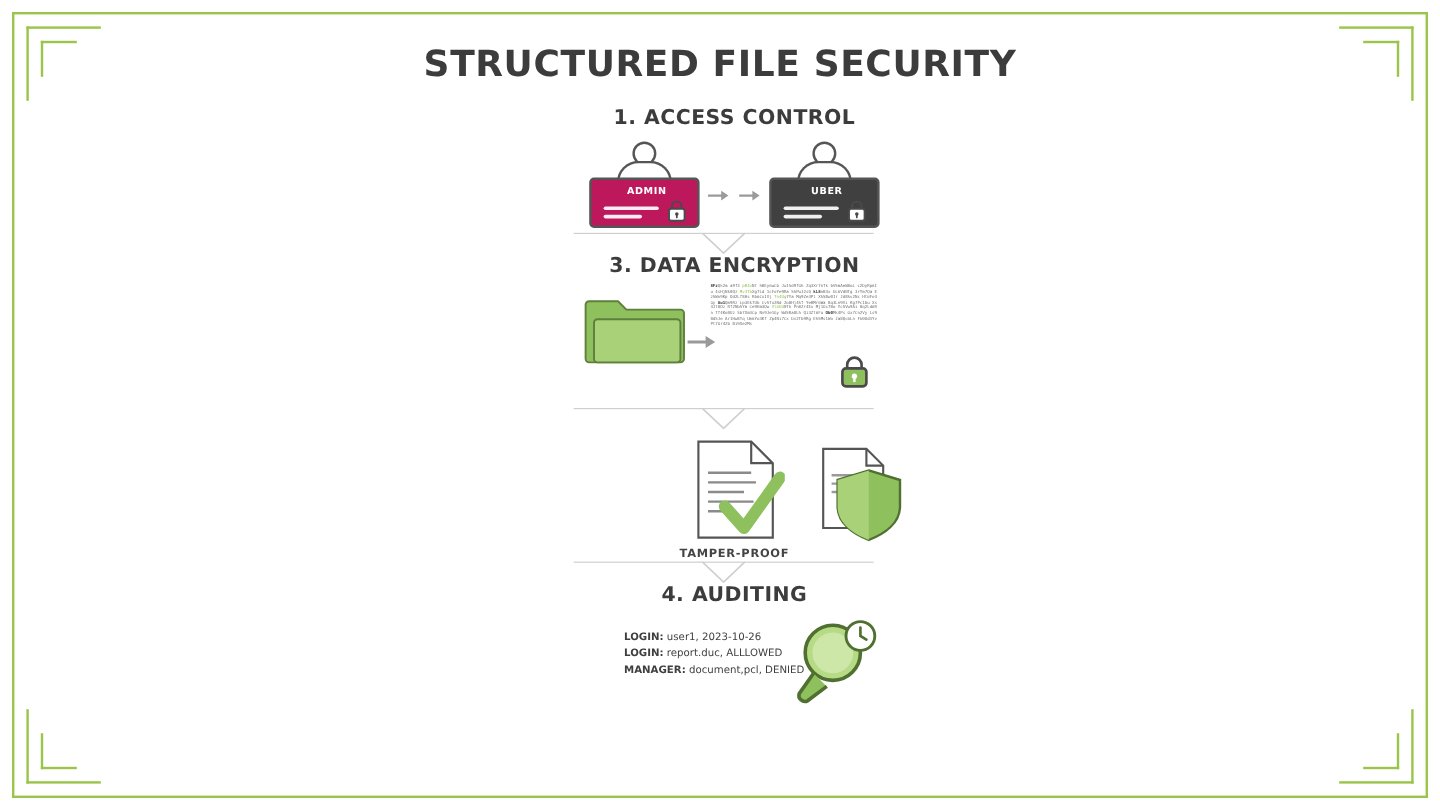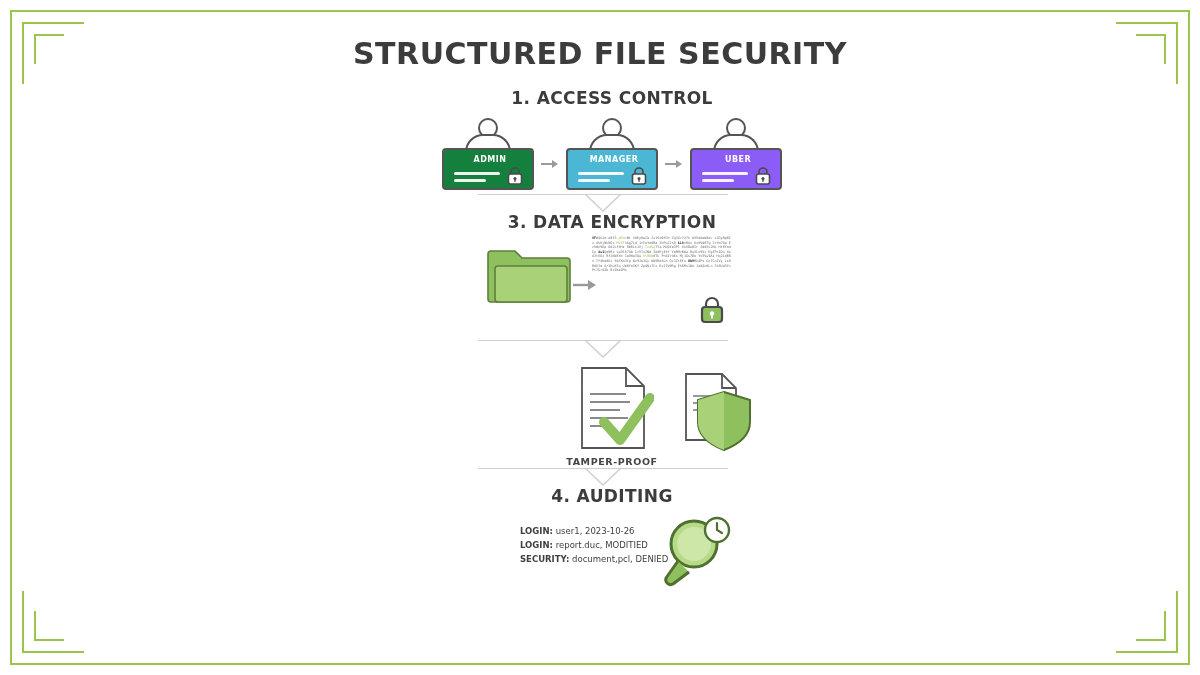--- a/index.html
+++ b/index.html
@@ -182,7 +182,7 @@
     border-radius: 4px;
     box-sizing: border-box;
   }
-  .badge-card.green  { background: #15803d; }
+  .badge-card.green  { background: #be185d; }
   .badge-card.blue   { background: #4cb7d4; }
   .badge-card.gray   { background: #8b5cf6; }
   .badge-role {

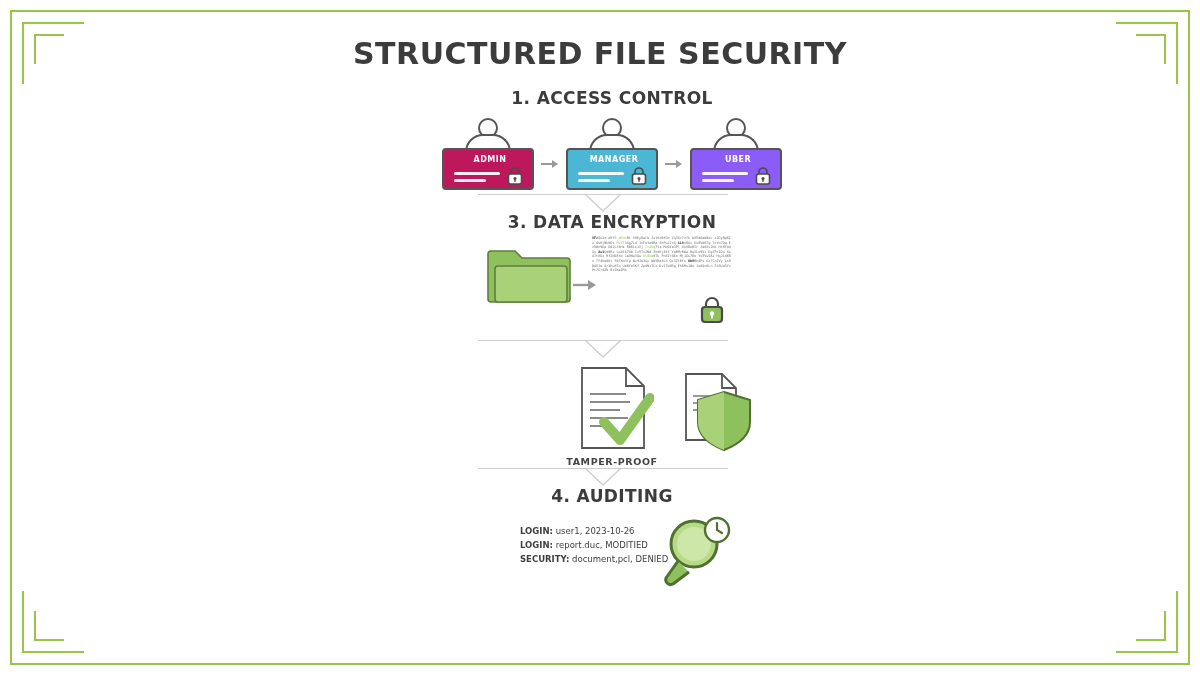--- a/index.html
+++ b/index.html
@@ -374,25 +374,6 @@
         </svg>
       </div>
 
-      <div class="badge-wrap">
-        <div class="badge-head"></div>
-        <div class="badge-shoulders"></div>
-        <div class="badge-card blue">
-          <div class="badge-role">MANAGER</div>
-          <div class="badge-lines">
-              <i></i>
-              <i></i>
-            </div>
-          <div class="badge-lock">
-            <svg viewBox="0 0 18 20" width="18" height="20">
-              <path d="M5 8 V6 a4 4 0 0 1 8 0 V8" fill="none" stroke="#4a4a4a" stroke-width="1.6"></path>
-              <rect x="2.5" y="8" width="13" height="10" rx="2" fill="#ffffff" stroke="#4a4a4a" stroke-width="1.6"></rect>
-              <circle cx="9" cy="12.4" r="1.5" fill="#4a4a4a"></circle>
-              <rect x="8.3" y="12.8" width="1.4" height="3" fill="#4a4a4a"></rect>
-            </svg>
-          </div>
-        </div>
-      </div>
 
       <div class="arrow-small">
         <svg viewBox="0 0 20 12" width="20" height="12">

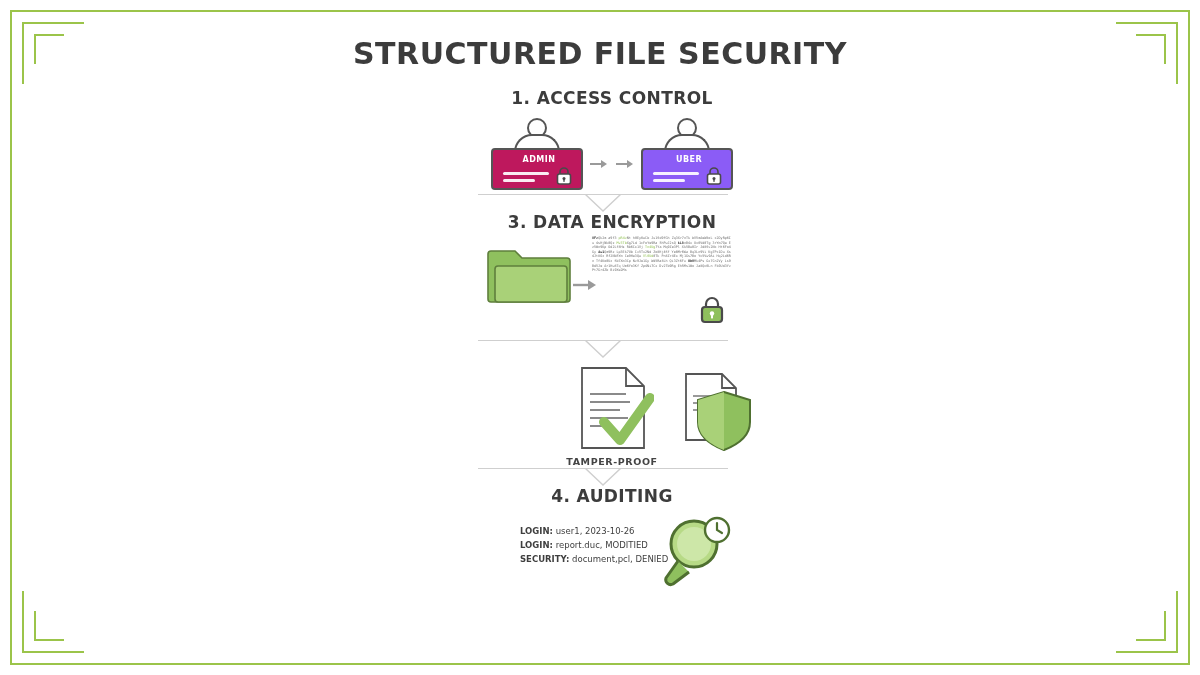--- a/index.html
+++ b/index.html
@@ -184,7 +184,7 @@
   }
   .badge-card.green  { background: #be185d; }
   .badge-card.blue   { background: #4cb7d4; }
-  .badge-card.gray   { background: #8b5cf6; }
+  .badge-card.gray   { background: #404040; }
   .badge-role {
     position: absolute;
     top: 5px;

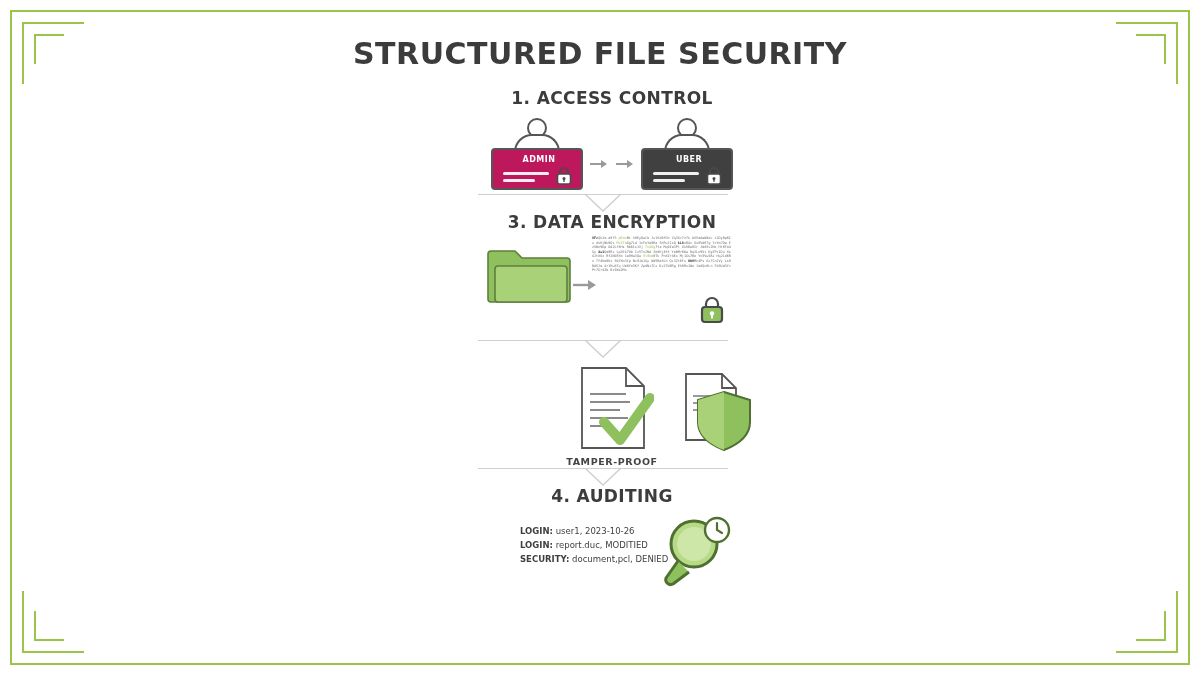--- a/index.html
+++ b/index.html
@@ -517,7 +517,7 @@
         </div>
         <div>
           <b>LOGIN:</b>
-          <span>report.duc, MODITIED</span>
+          <span>report.duc, ALLLOWED</span>
         </div>
         <div>
           <b>SECURITY:</b>

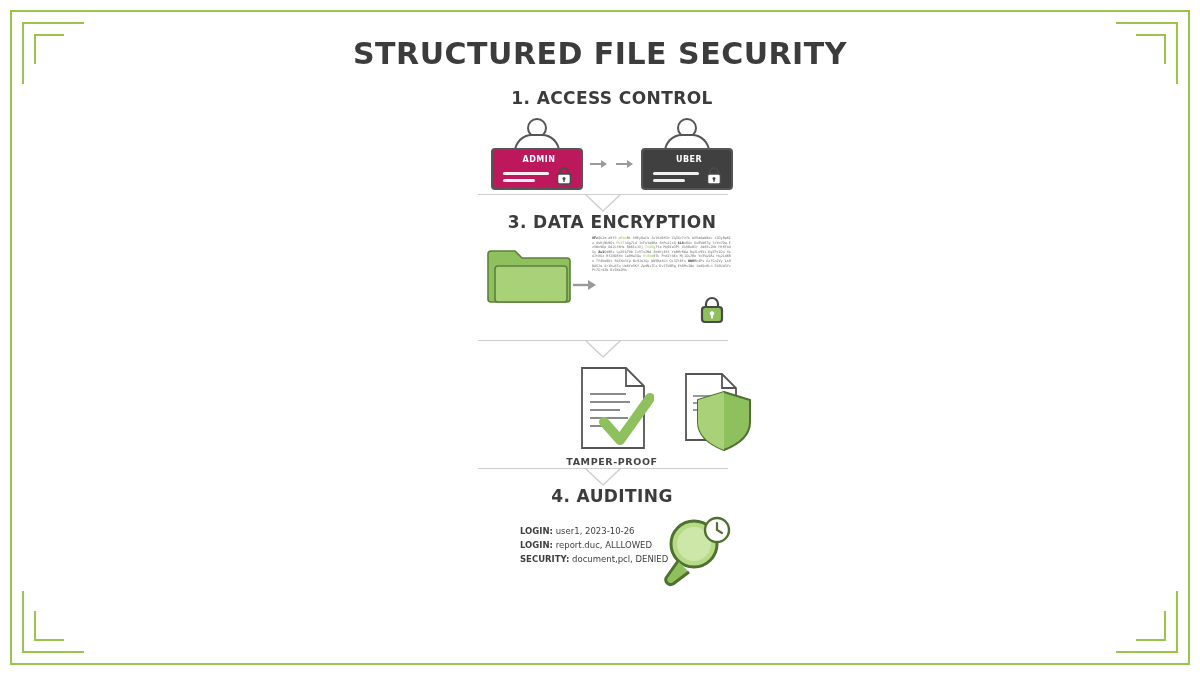--- a/index.html
+++ b/index.html
@@ -520,7 +520,7 @@
           <span>report.duc, ALLLOWED</span>
         </div>
         <div>
-          <b>SECURITY:</b>
+          <b>MANAGER:</b>
           <span>document,pcl, DENIED</span>
         </div>
       </div>

